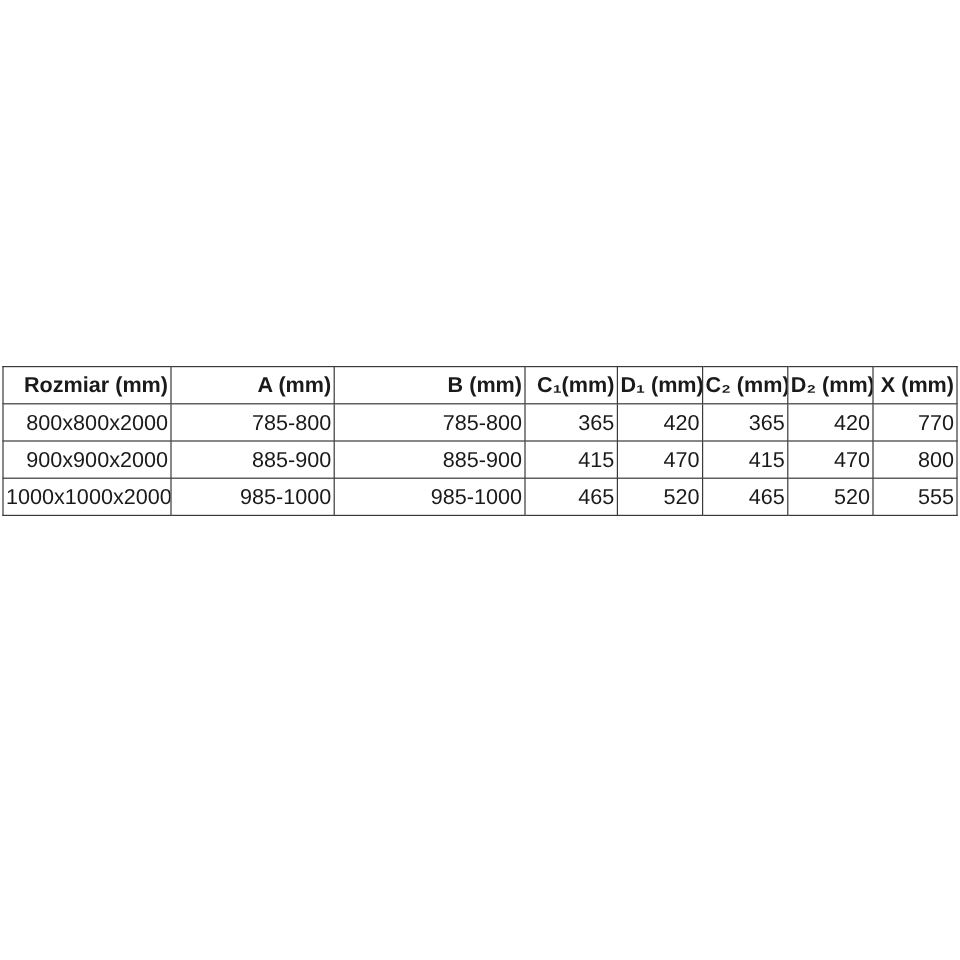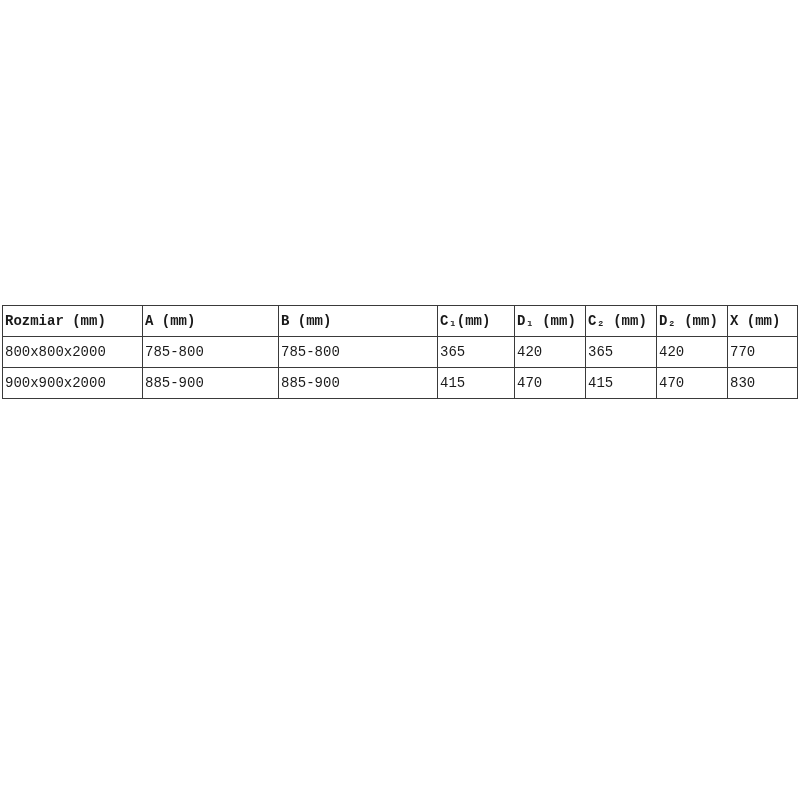--- a/index.html
+++ b/index.html
@@ -30,14 +30,13 @@
     border: 1.5px solid var(--border, #3a3a3a);
     height: 30px;
     padding: 0 2px;
-    text-align: left;
+    text-align: right;
     vertical-align: middle;
-    font-size: 14px;
+    font-size: 18px;
     line-height: 1;
     color: var(--text, #1a1a1a);
     overflow: hidden;
     white-space: nowrap;
-    font-family: Liberation Mono, monospace;
   }
   .size-table th {
     font-weight: bold;

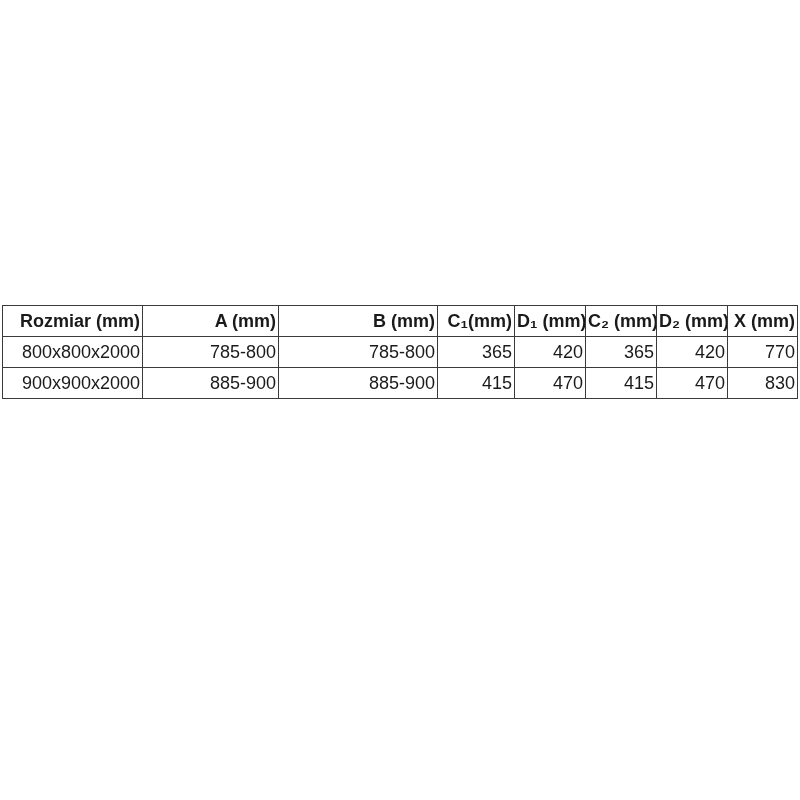--- a/index.html
+++ b/index.html
@@ -91,7 +91,7 @@
           <td>470</td>
           <td>415</td>
           <td>470</td>
-          <td>830</td>
+          <td>800</td>
         </tr>
       </tbody>
   </table>

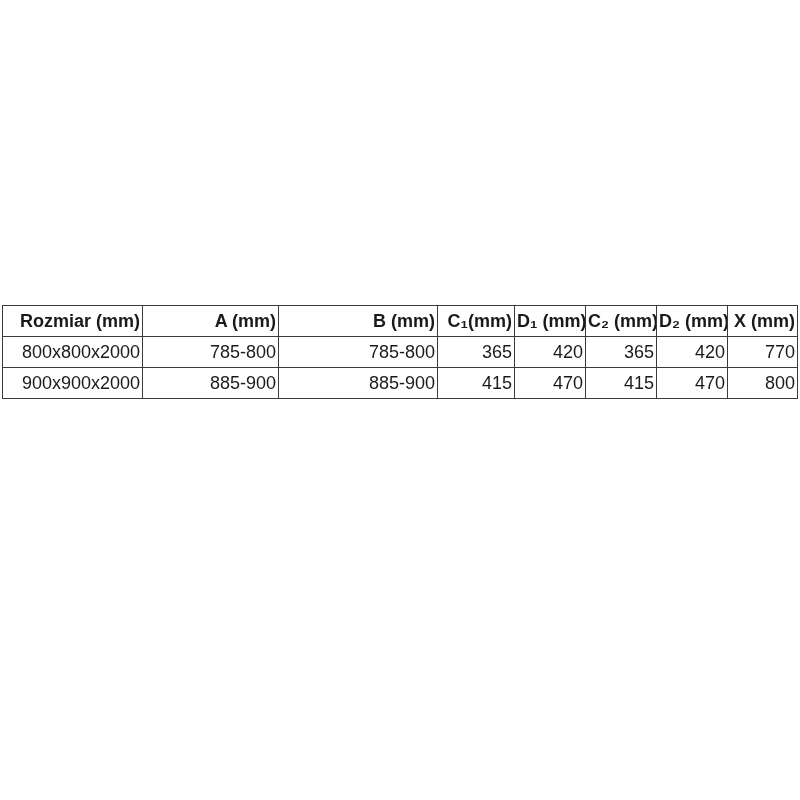--- a/index.html
+++ b/index.html
@@ -93,6 +93,16 @@
           <td>470</td>
           <td>800</td>
         </tr>
+        <tr>
+          <td>1000x1000x2000</td>
+          <td>985-1000</td>
+          <td>985-1000</td>
+          <td>465</td>
+          <td>520</td>
+          <td>465</td>
+          <td>520</td>
+          <td>555</td>
+        </tr>
       </tbody>
   </table>
 </div>

